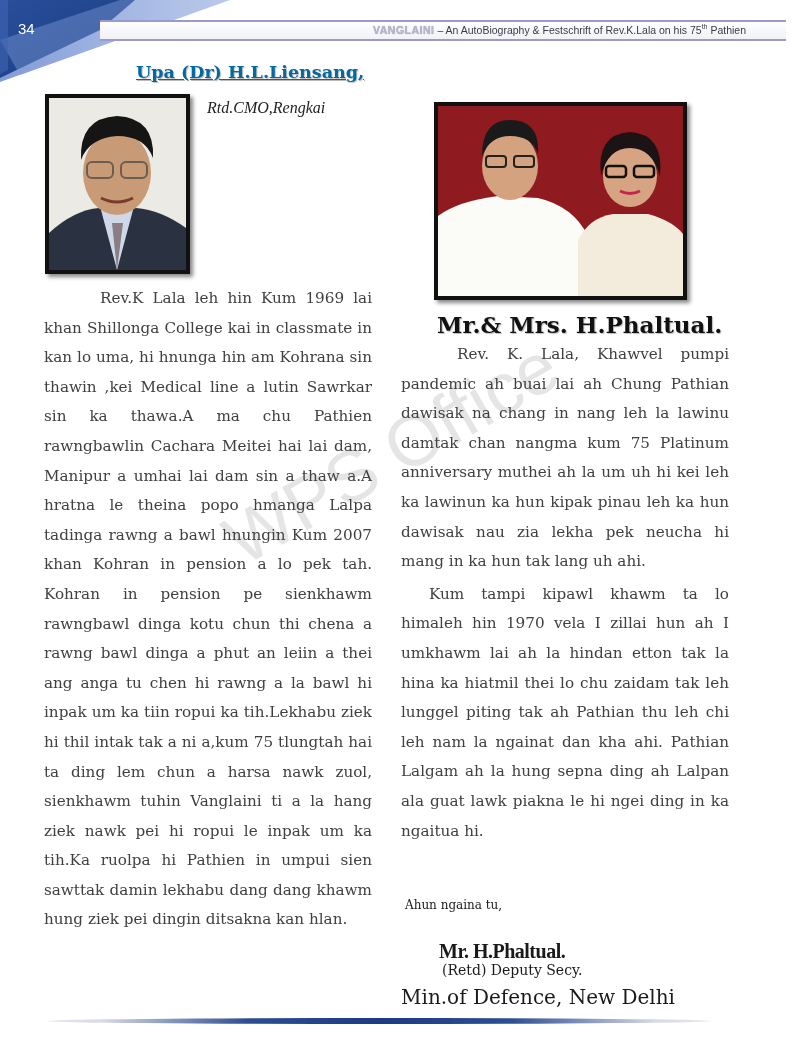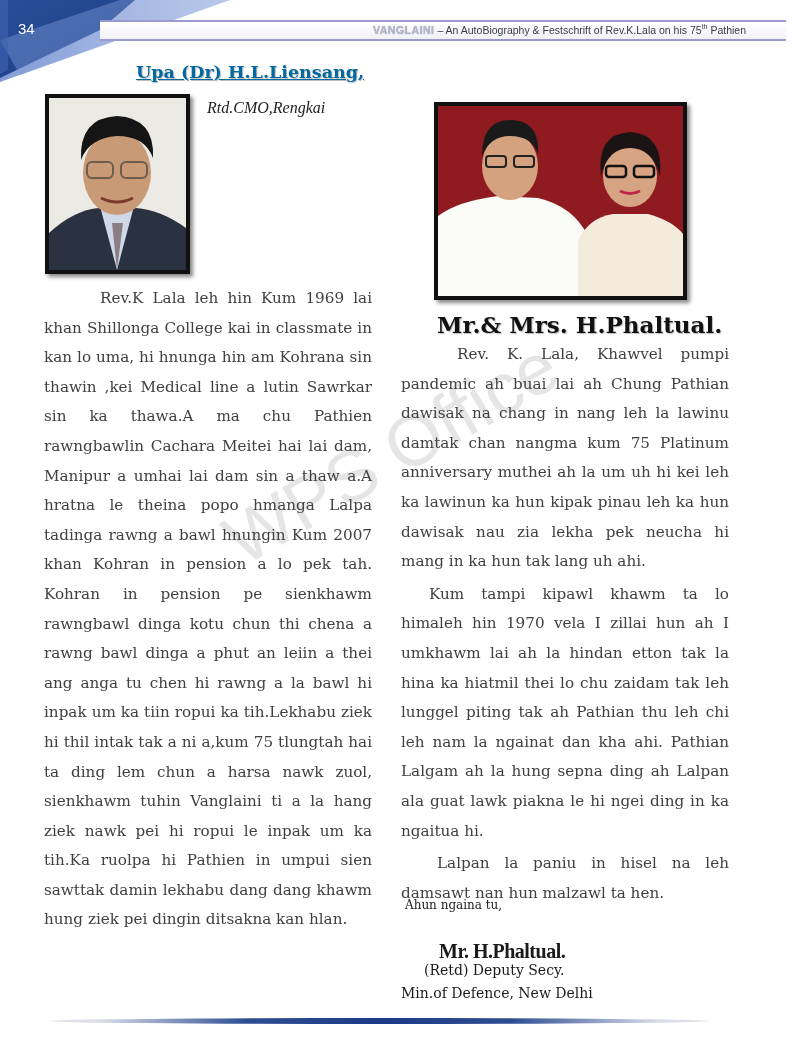--- a/index.html
+++ b/index.html
@@ -139,7 +139,6 @@
 <div class="col col-right">
   <p class="indent-big">Rev. K. Lala, Khawvel pumpi pandemic ah buai lai ah Chung Pathian dawisak na chang in nang leh la lawinu damtak chan nangma kum 75 Platinum anniversary muthei ah la um uh hi kei leh ka lawinun ka hun kipak pinau leh ka hun dawisak nau zia lekha pek neucha hi mang in ka hun tak lang uh ahi.</p>
   <p class="indent-mid" style="margin-top:3px">Kum tampi kipawl khawm ta lo himaleh hin 1970 vela I zillai hun ah I umkhawm lai ah la hindan etton tak la hina ka hiatmil thei lo chu zaidam tak leh lunggel piting tak ah Pathian thu leh chi leh nam la ngainat dan kha ahi. Pathian Lalgam ah la hung sepna ding ah Lalpan ala guat lawk piakna le hi ngei ding in ka ngaitua hi.</p>
-  <p class="indent-lal" style="margin-top:3px">Lalpan la paniu in hisel na leh damsawt nan hun malzawl ta hen.</p>
 </div>
 
 <div class="closing">Ahun ngaina tu,</div>

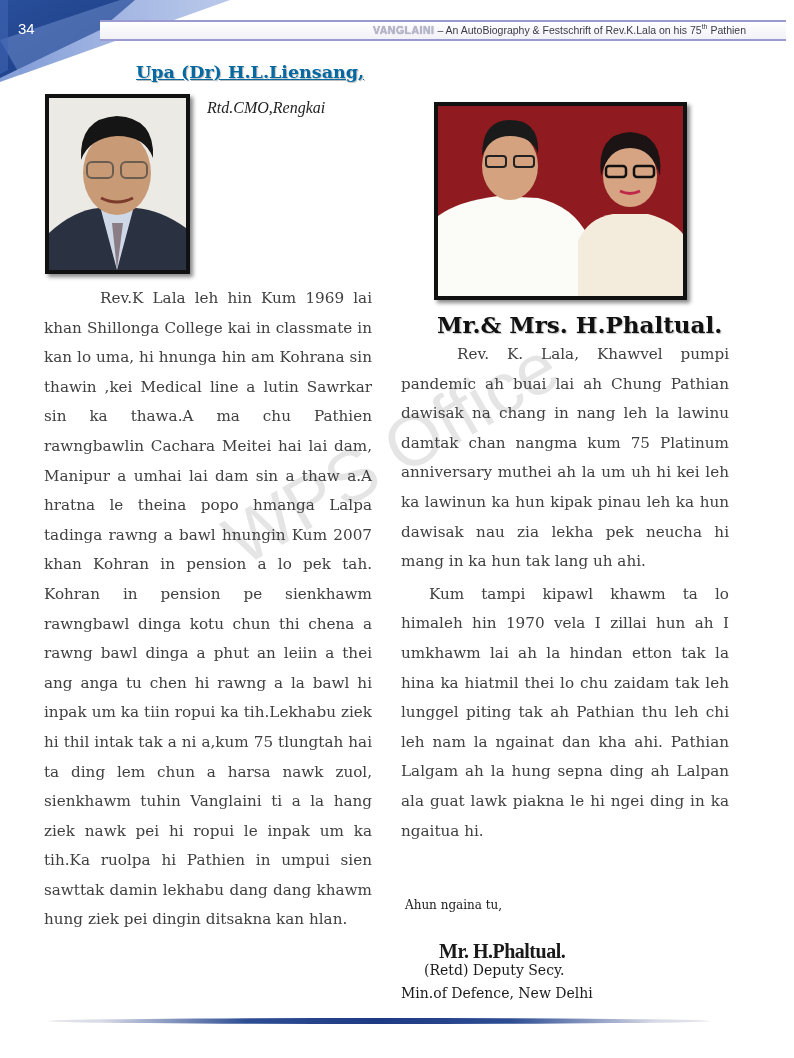--- a/index.html
+++ b/index.html
@@ -55,7 +55,7 @@
   }
   .closing { position: absolute; left: 405px; top: 898px; font-family: "DejaVu Serif", serif; font-size: 12px; }
   .sign-name { position: absolute; left: 439px; top: 940px; font-family: Liberation Serif, serif; font-weight: bold; font-size: 20px; letter-spacing: -0.5px; }
-  .sign-title { position: absolute; left: 424px; top: 962px; font-family: "DejaVu Serif", serif; font-size: 14px; }
+  .sign-title { position: absolute; left: 442px; top: 962px; font-family: "DejaVu Serif", serif; font-size: 14px; }
   .sign-org { position: absolute; left: 401px; top: 985px; font-family: "DejaVu Serif", serif; font-size: 14px; }
 
   .watermark {

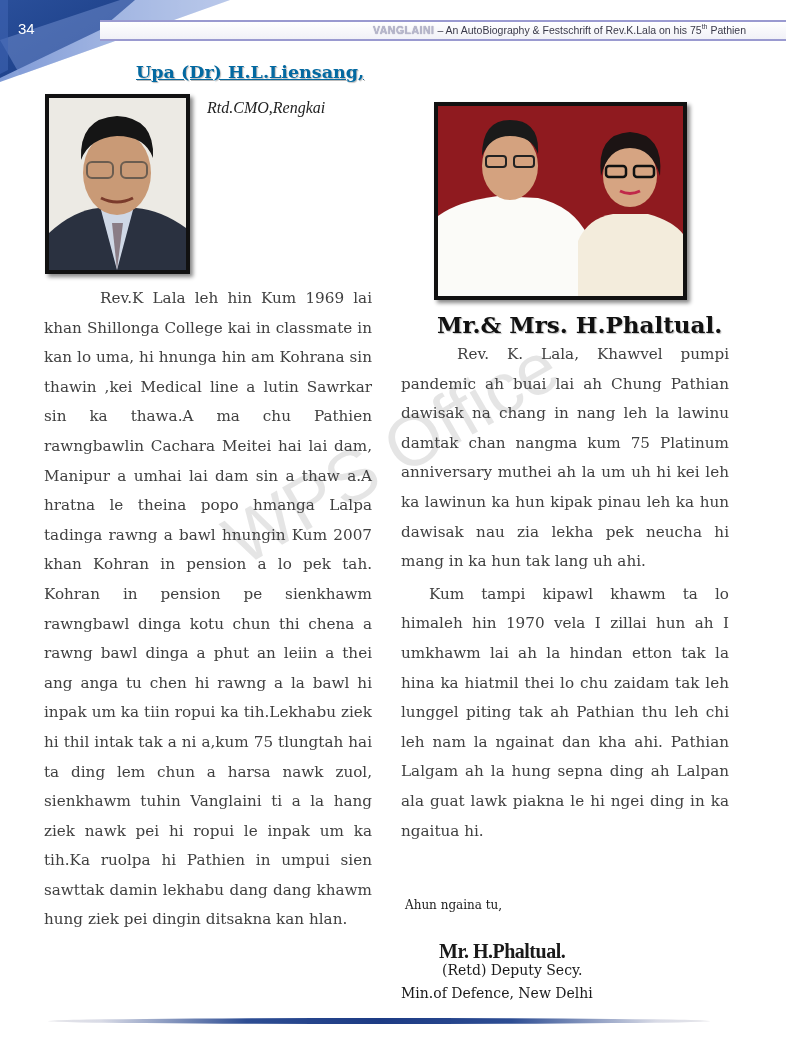--- a/index.html
+++ b/index.html
@@ -56,7 +56,7 @@
   .closing { position: absolute; left: 405px; top: 898px; font-family: "DejaVu Serif", serif; font-size: 12px; }
   .sign-name { position: absolute; left: 439px; top: 940px; font-family: Liberation Serif, serif; font-weight: bold; font-size: 20px; letter-spacing: -0.5px; }
   .sign-title { position: absolute; left: 442px; top: 962px; font-family: "DejaVu Serif", serif; font-size: 14px; }
-  .sign-org { position: absolute; left: 401px; top: 985px; font-family: "DejaVu Serif", serif; font-size: 14px; }
+  .sign-org { position: absolute; left: 401px; top: 985px; font-family: "DejaVu Serif", serif; font-size: 20px; }
 
   .watermark {
     position: absolute; left: 210px; top: 510px; font-family: "Liberation Sans", sans-serif;

